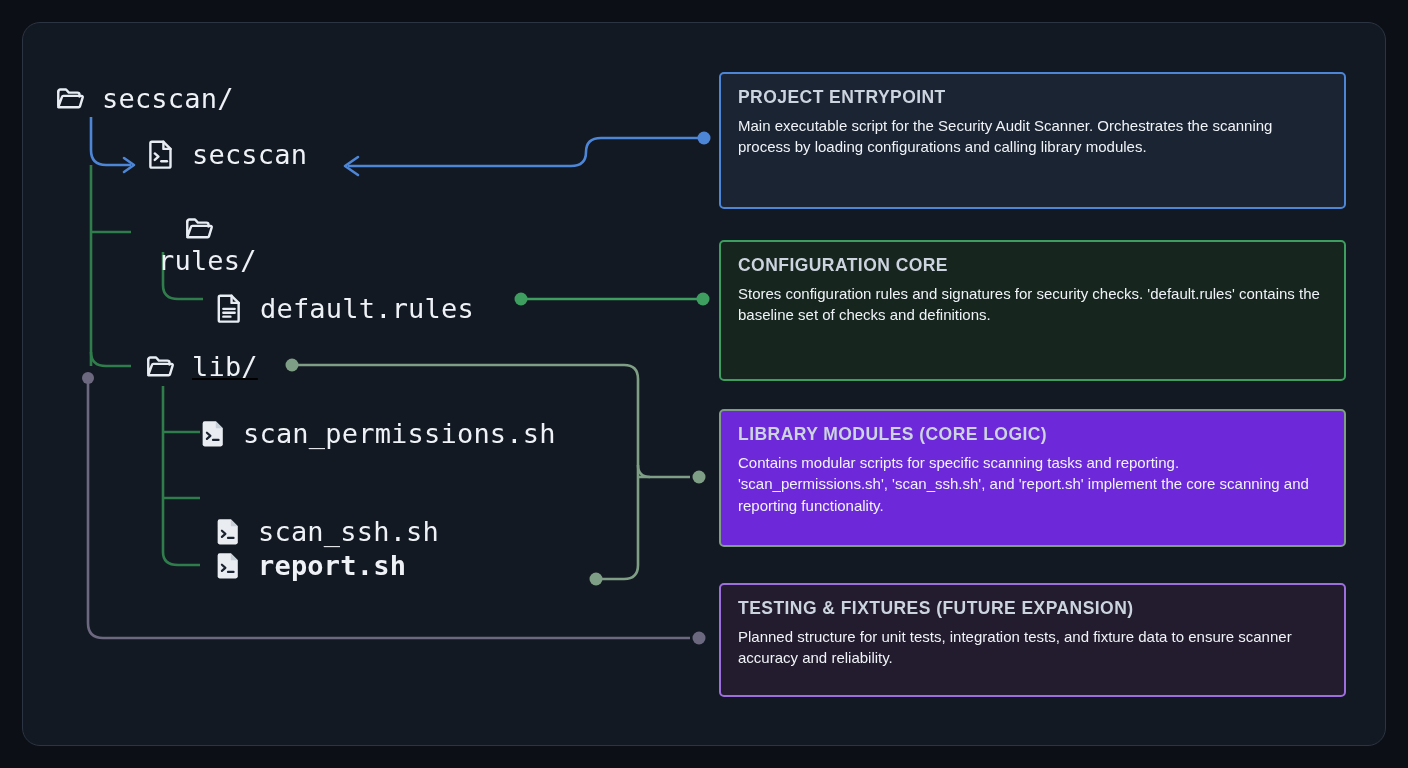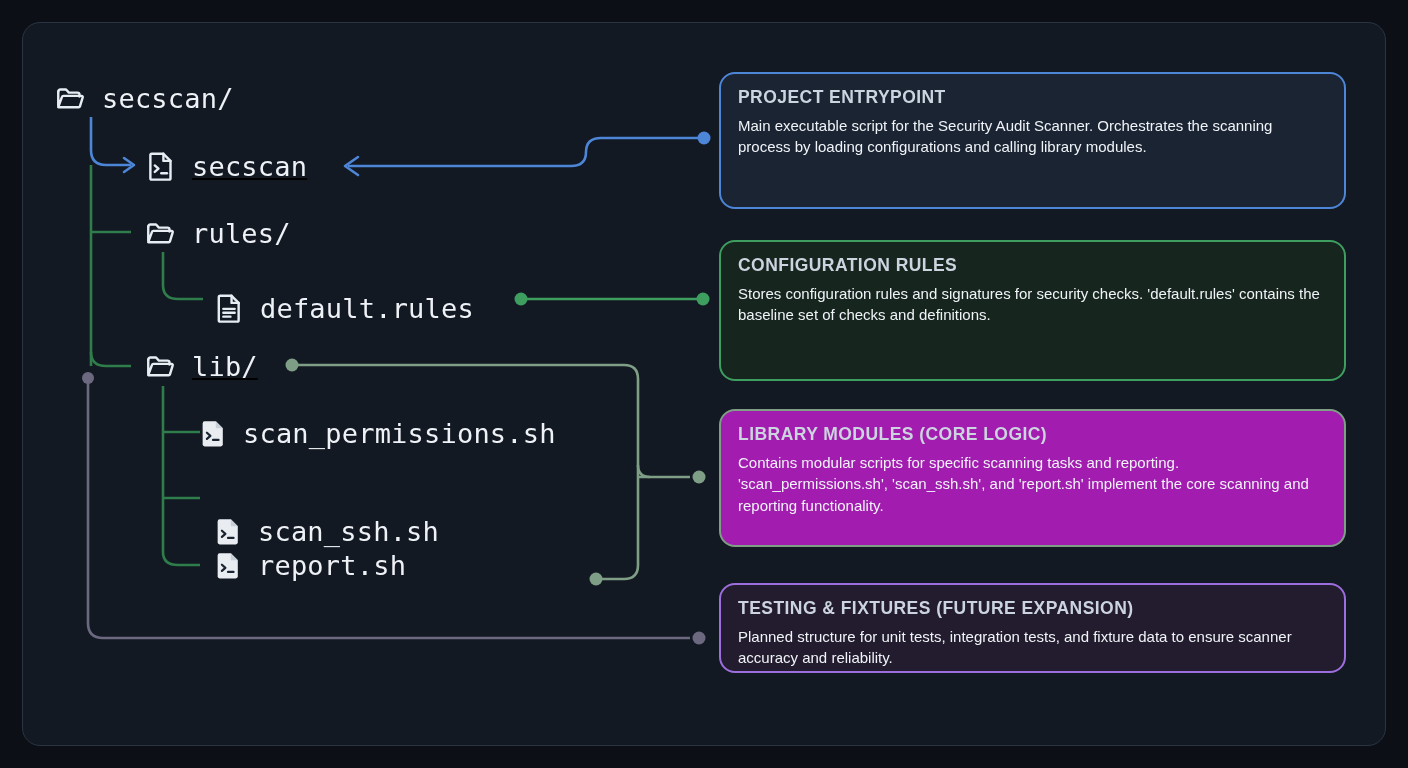--- a/index.html
+++ b/index.html
@@ -75,7 +75,7 @@
   
   .card {
     position: absolute;
-    border-radius: 16px;
+    border-radius: 5px;
     border: 2px solid #14b8a6;
     padding: 13px 17px 15px 17px;
   }

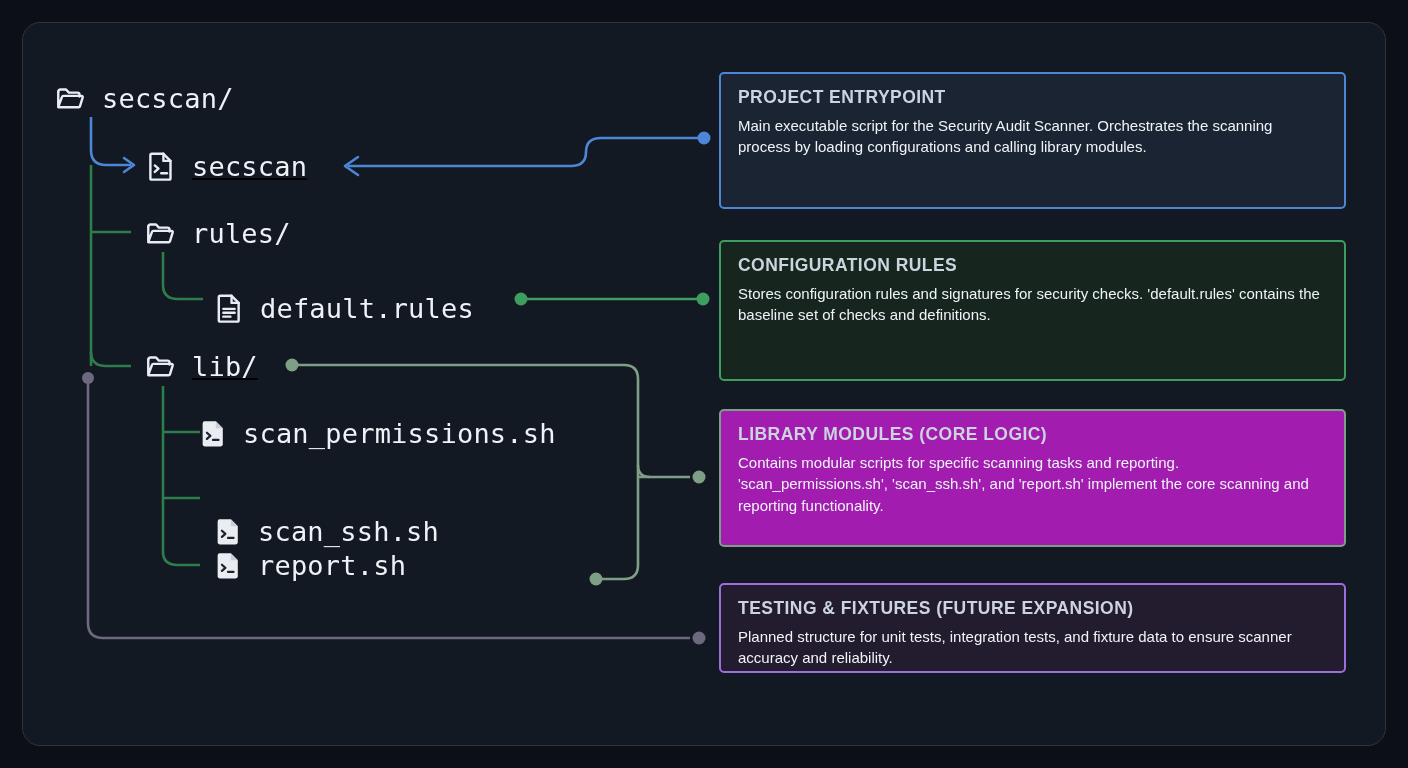--- a/index.html
+++ b/index.html
@@ -157,7 +157,7 @@
       <span class="label">secscan/</span>
     </div>
 
-    <div class="row" style="left:144px; top:144px;text-decoration:underline;">
+    <div class="row" style="left:144px; top:132px;">
       <svg class="ico" viewBox="0 0 24 24" fill="none" stroke="#e8edf4" stroke-width="1.7" stroke-linecap="round" stroke-linejoin="round">
         <path d="M5.5 3.4h8.2l5 5v12.2a1 1 0 0 1-1 1H5.5a1 1 0 0 1-1-1V4.4a1 1 0 0 1 1-1z"></path>
         <path d="M13.7 3.4v5h5"></path>

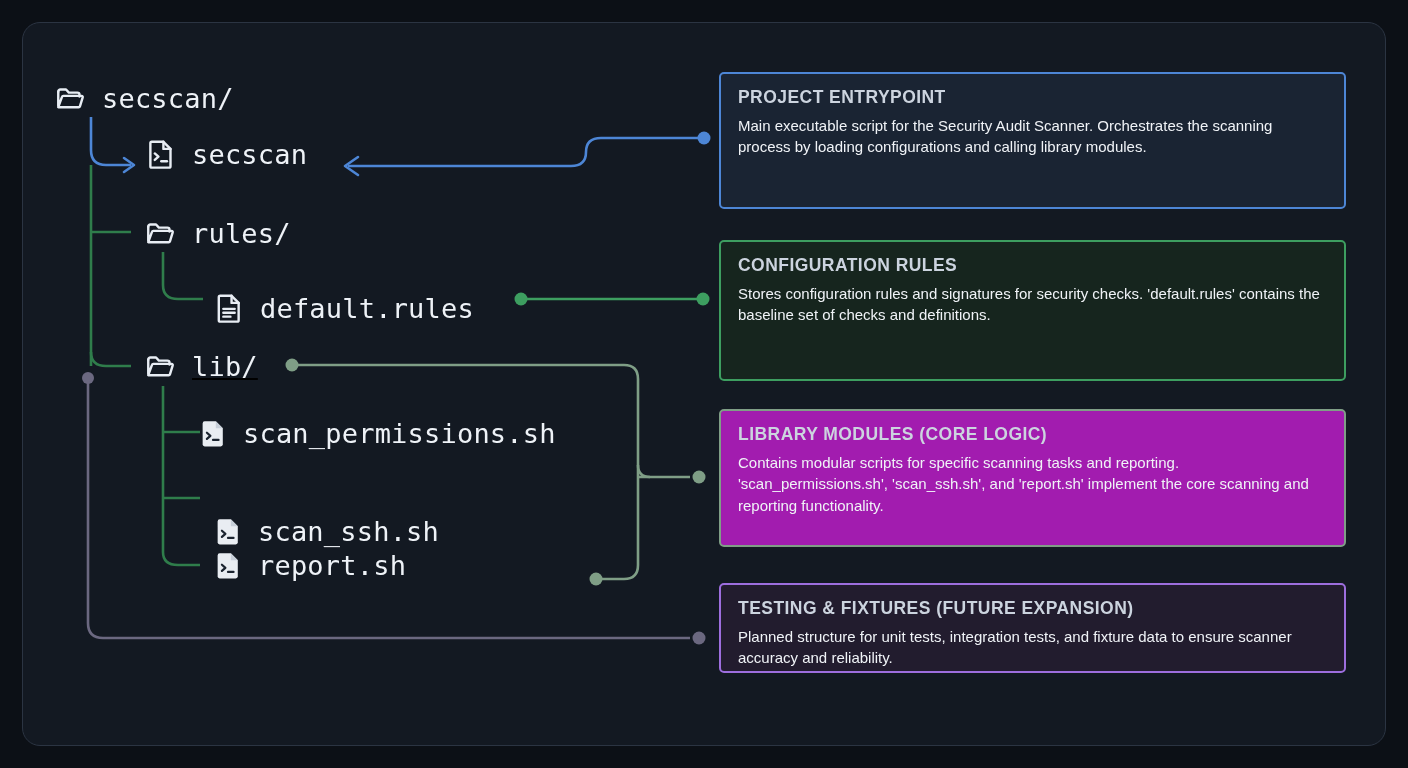--- a/index.html
+++ b/index.html
@@ -167,7 +167,7 @@
       <span class="label">secscan</span>
     </div>
 
-    <div class="row" style="left:144px; top:211px;">
+    <div class="row" style="left:144px; top:211px;flex-direction:column;">
       <svg class="ico" viewBox="0 0 24 24" fill="none" stroke="#e8edf4" stroke-width="1.7" stroke-linecap="round" stroke-linejoin="round">
         <path d="M3 7.5a1.5 1.5 0 0 1 1.5-1.5h4l2 2.2h6a1.5 1.5 0 0 1 1.5 1.5v1.3"></path>
         <path d="M3 7.5v10a1 1 0 0 0 1 1h13.4a1 1 0 0 0 .96-.72l1.9-6.2A.8.8 0 0 0 19.5 10.5H6.6a1 1 0 0 0-.96.72L3 18.5"></path>

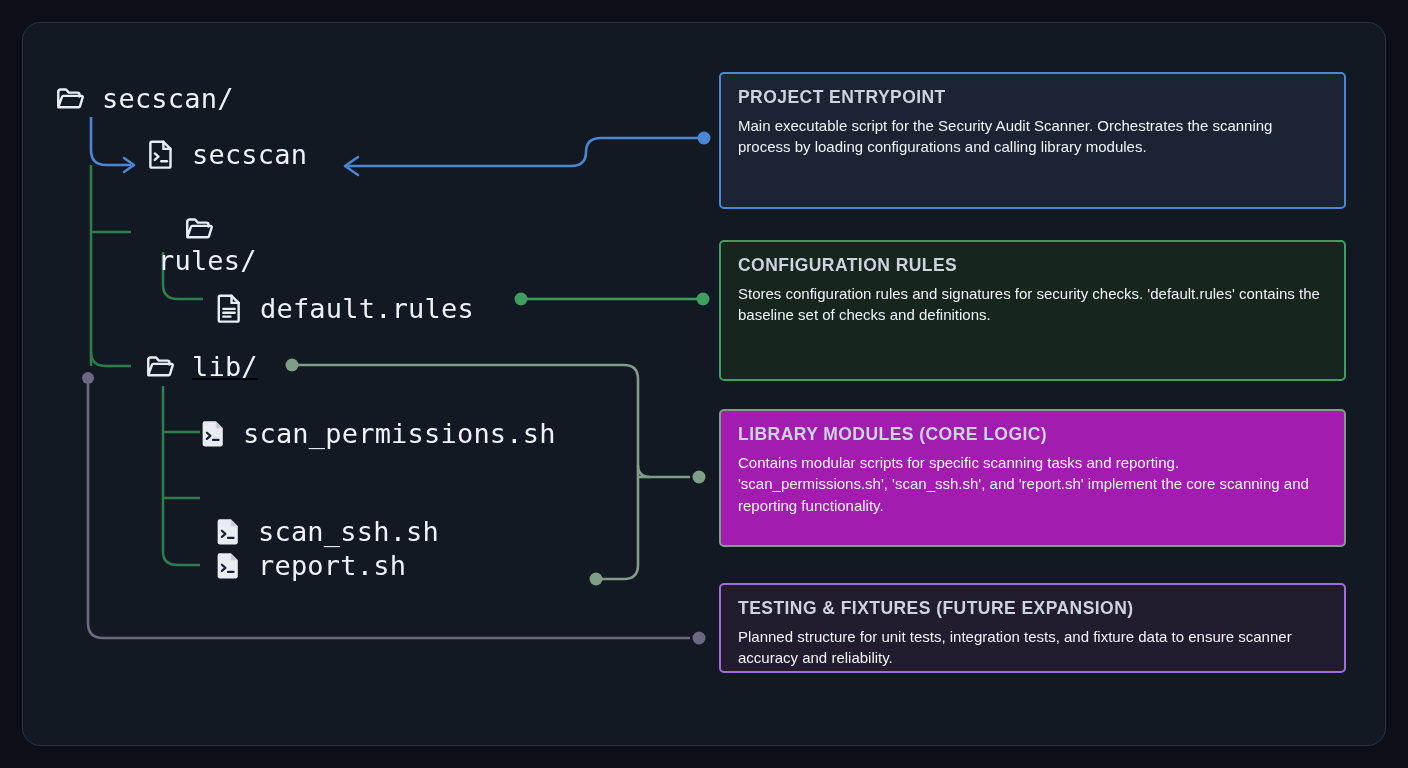--- a/index.html
+++ b/index.html
@@ -231,7 +231,7 @@
   </div>
 
   <div class="card" id="card-rules" style="left:719px; top:240px; width:627px; height:141px;">
-    <h3>CONFIGURATION RULES</h3>
+    <h3>CONFIGURATION CORE</h3>
     <p>Stores configuration rules and signatures for security checks. 'default.rules' contains the baseline set of checks and definitions.</p>
   </div>
 

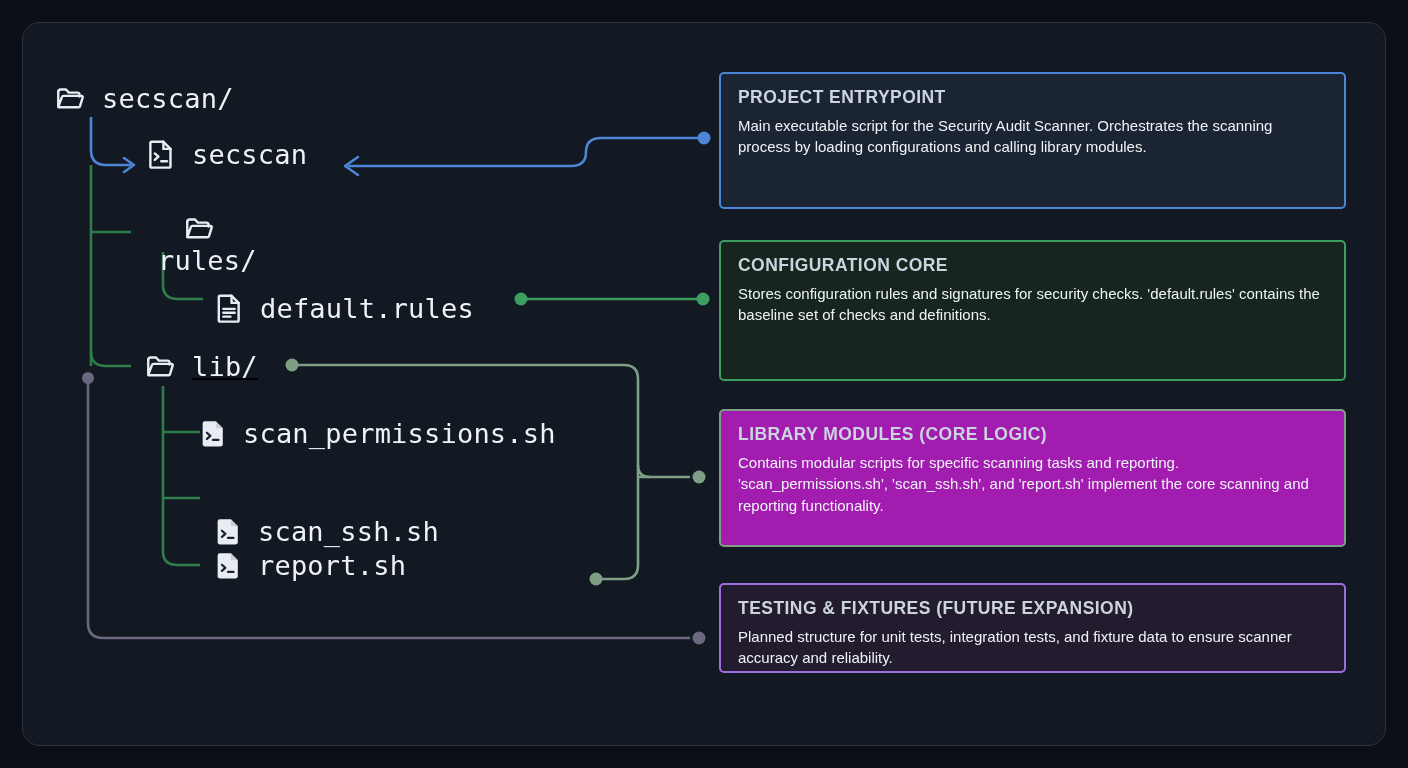--- a/index.html
+++ b/index.html
@@ -98,7 +98,7 @@
   
   #card-entrypoint { border-color: #4d86d6; background: #1a2433; }
   #card-rules      { border-color: #3d9e60; background: #16251e; }
-  #card-library    { border-color: #7f9e86; background: #a21caf; }
+  #card-library    { border-color: #7f9e86; background: #6d28d9; }
   #card-testing    { border-color: #9d6ede; background: #221c2e; }
 </style>
 </head>

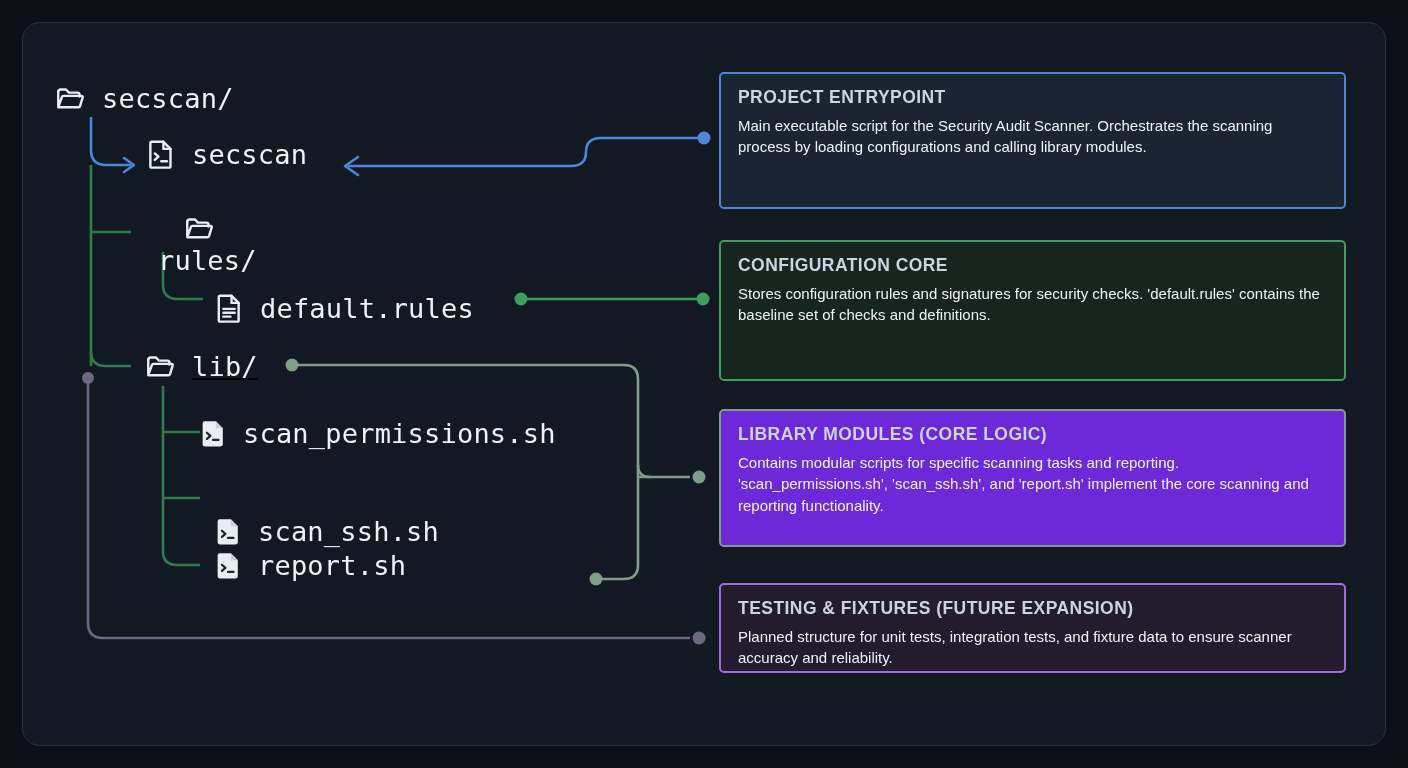--- a/index.html
+++ b/index.html
@@ -214,7 +214,7 @@
       <span class="label">scan_ssh.sh</span>
     </div>
 
-    <div class="row" style="left:213px; top:543px;">
+    <div class="row" style="left:213px; top:543px;font-weight:bold;">
       <svg class="ico sm" viewBox="0 0 24 24">
         <path d="M5.2 2.6h8.6l5.4 5.4v12.4a1.6 1.6 0 0 1-1.6 1.6H5.2a1.6 1.6 0 0 1-1.6-1.6V4.2a1.6 1.6 0 0 1 1.6-1.6z" fill="#e9edf2"></path>
         <path d="M13.8 2.6v5.4h5.4z" fill="#c7cfd9"></path>

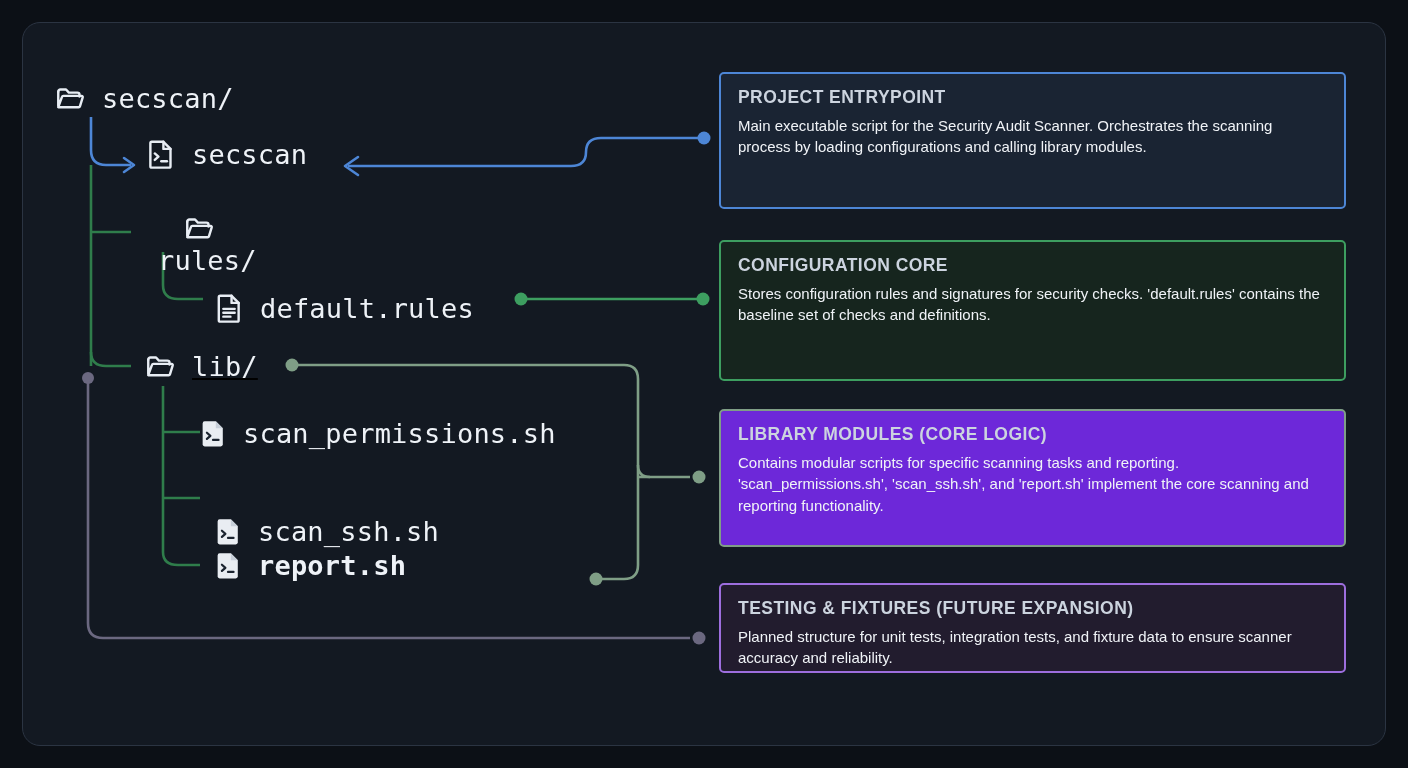--- a/index.html
+++ b/index.html
@@ -240,7 +240,7 @@
     <p>Contains modular scripts for specific scanning tasks and reporting. 'scan_permissions.sh', 'scan_ssh.sh', and 'report.sh' implement the core scanning and reporting functionality.</p>
   </div>
 
-  <div class="card" id="card-testing" style="left:719px; top:583px; width:627px; height:90px;">
+  <div class="card" id="card-testing" style="left:719px; top:583px; width:627px; height:114px;">
     <h3>TESTING &amp; FIXTURES (FUTURE EXPANSION)</h3>
     <p>Planned structure for unit tests, integration tests, and fixture data to ensure scanner accuracy and reliability.</p>
   </div>

